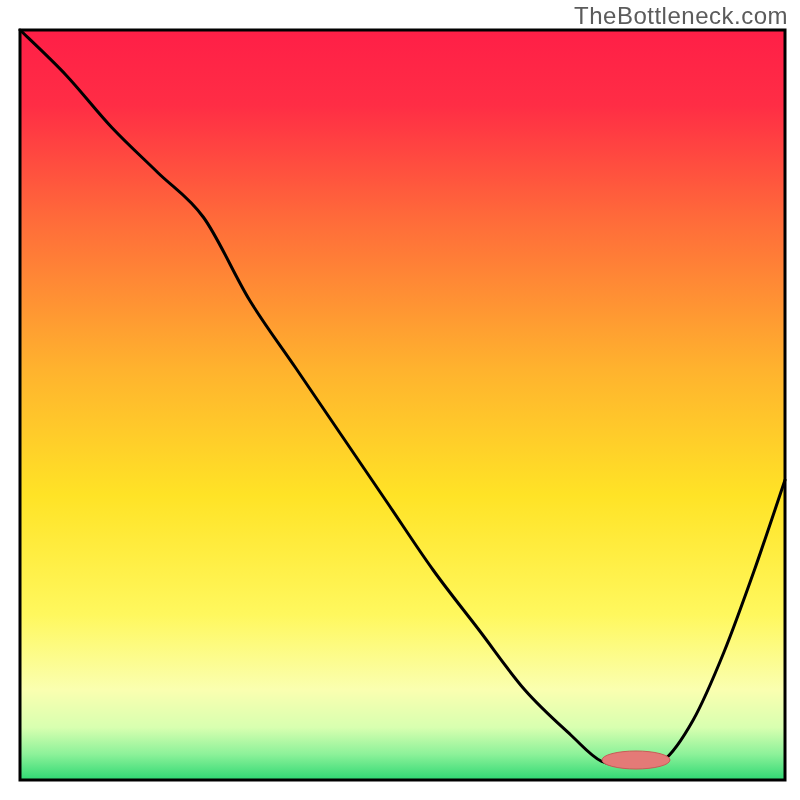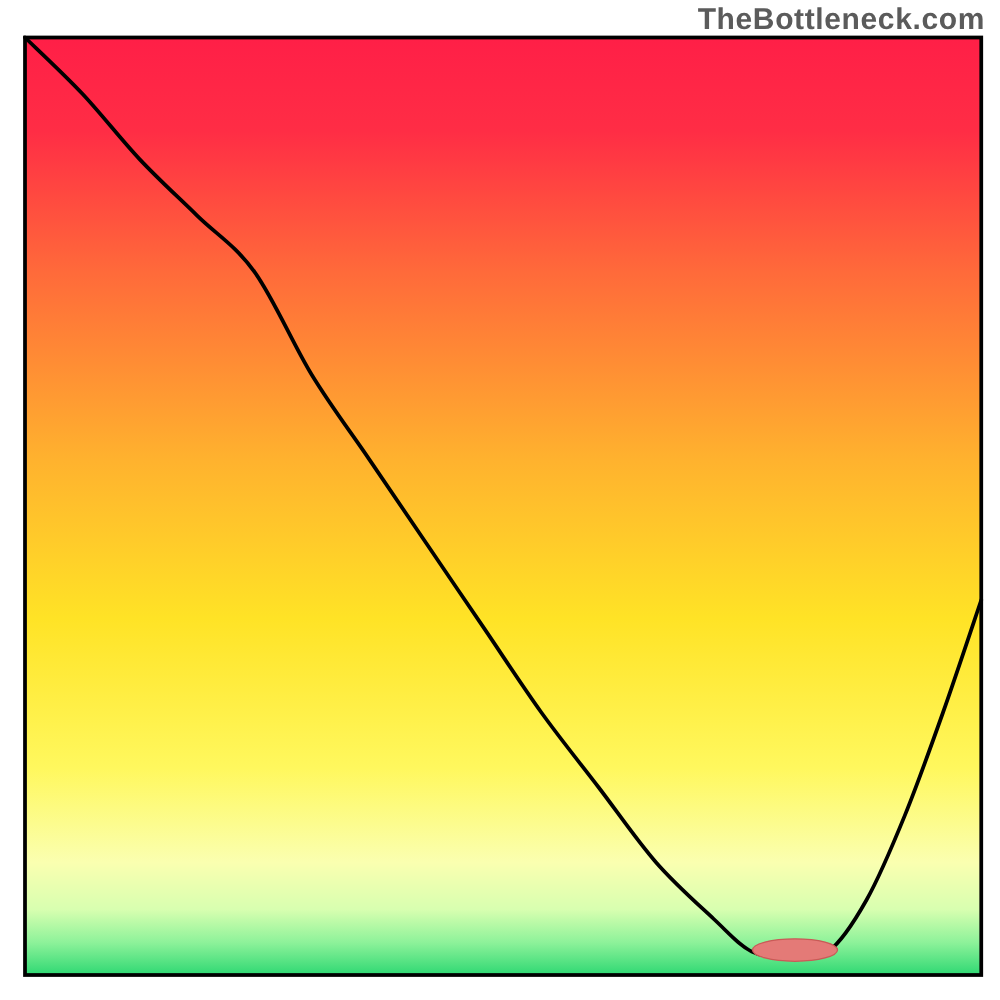--- a/index.html
+++ b/index.html
@@ -20,7 +20,7 @@
     top: 2px;
     right: 12px;
     font-size: 24px;
-    font-weight: bold;
+    font-weight: normal;
     color: #5b5b5b;
     letter-spacing: 0.5px;
   }

